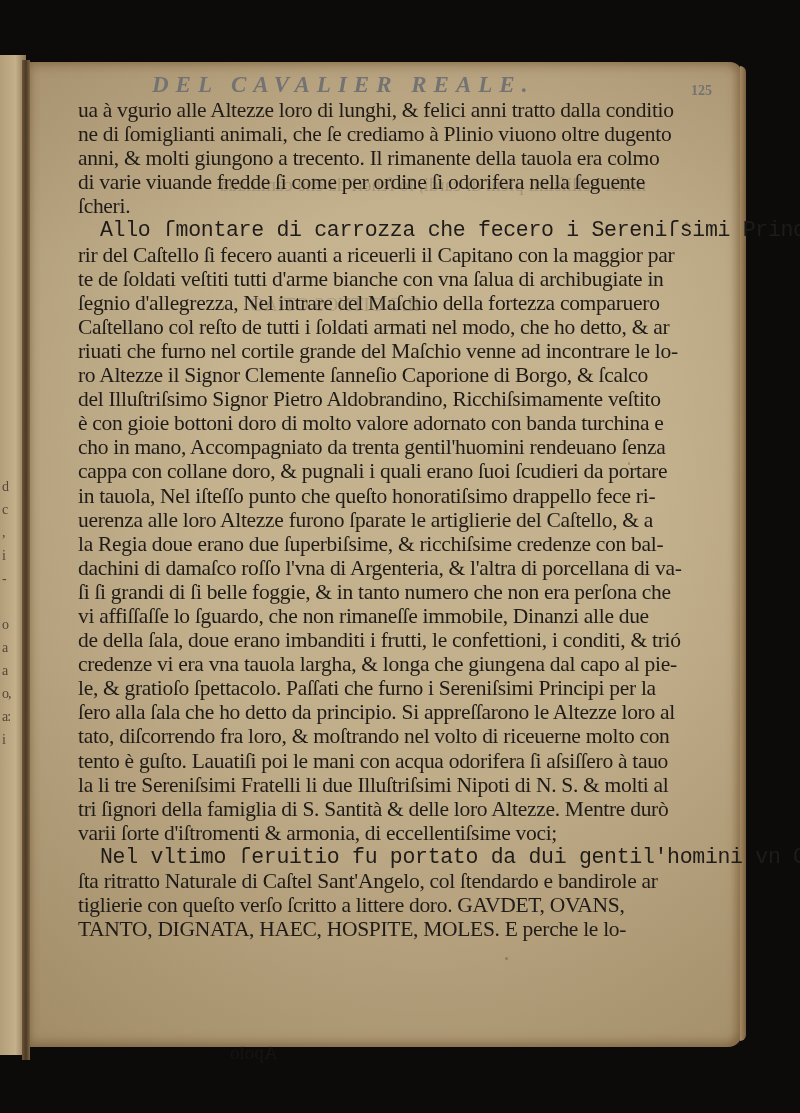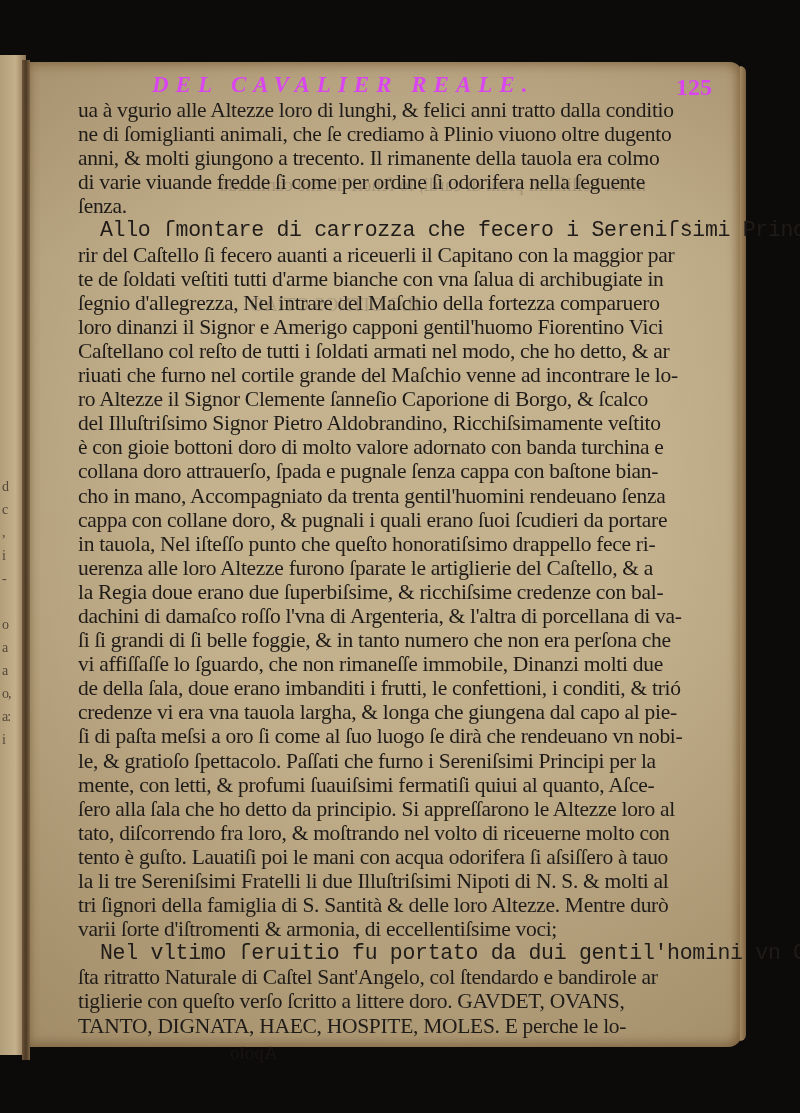--- a/index.html
+++ b/index.html
@@ -38,7 +38,7 @@
   }
   .running-head {
     position: absolute; left: 152px; top: 72px; width: 560px; height: 30px;
-    font-style: italic; font-weight: bold; color: #d946ef;
+    font-style: italic; font-weight: bold; color: #737373;
     font-size: 23px; letter-spacing: 7px;
   }
   .running-head .title { position: absolute; left: 0; top: 0; }

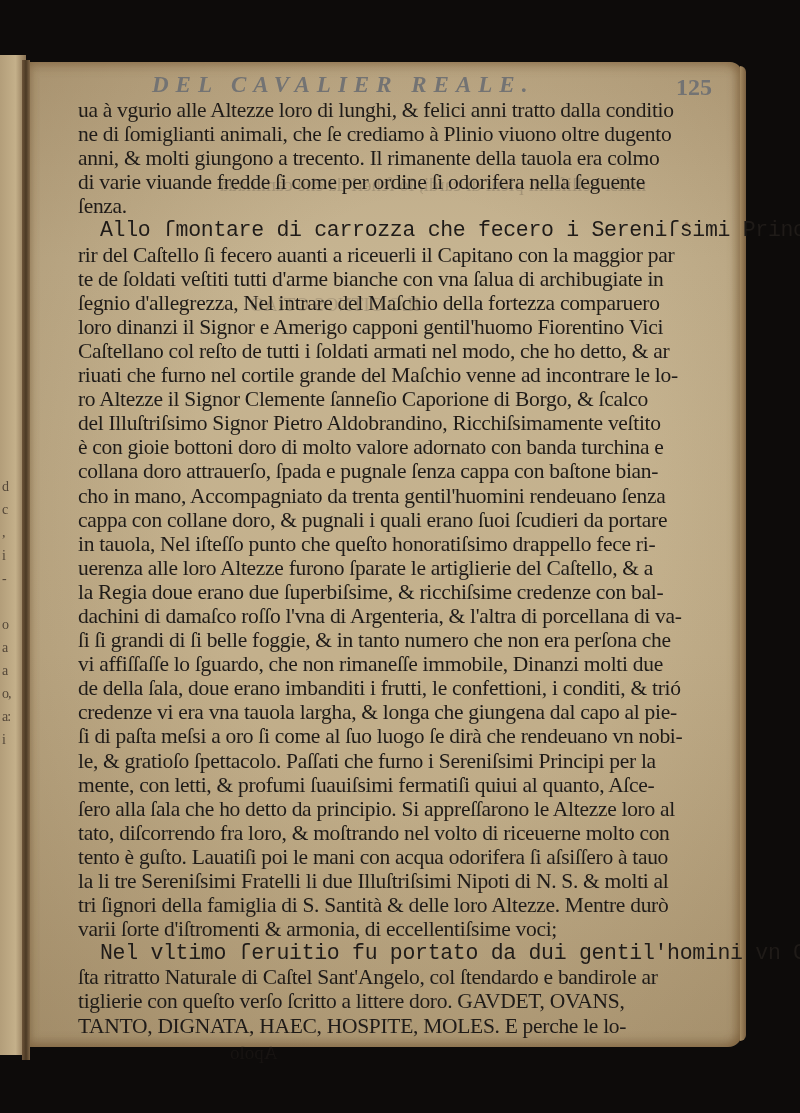--- a/index.html
+++ b/index.html
@@ -43,8 +43,8 @@
   }
   .running-head .title { position: absolute; left: 0; top: 0; }
   .running-head .folio {
-    position: absolute; right: 0; top: 2px; font-style: normal;
-    letter-spacing: 0; font-size: 24px;
+    position: absolute; right: 0; top: 11px; font-style: normal;
+    letter-spacing: 0; font-size: 14px;
   }
   .text-block {
     position: absolute; left: 78px; top: 98px; width: 522px;

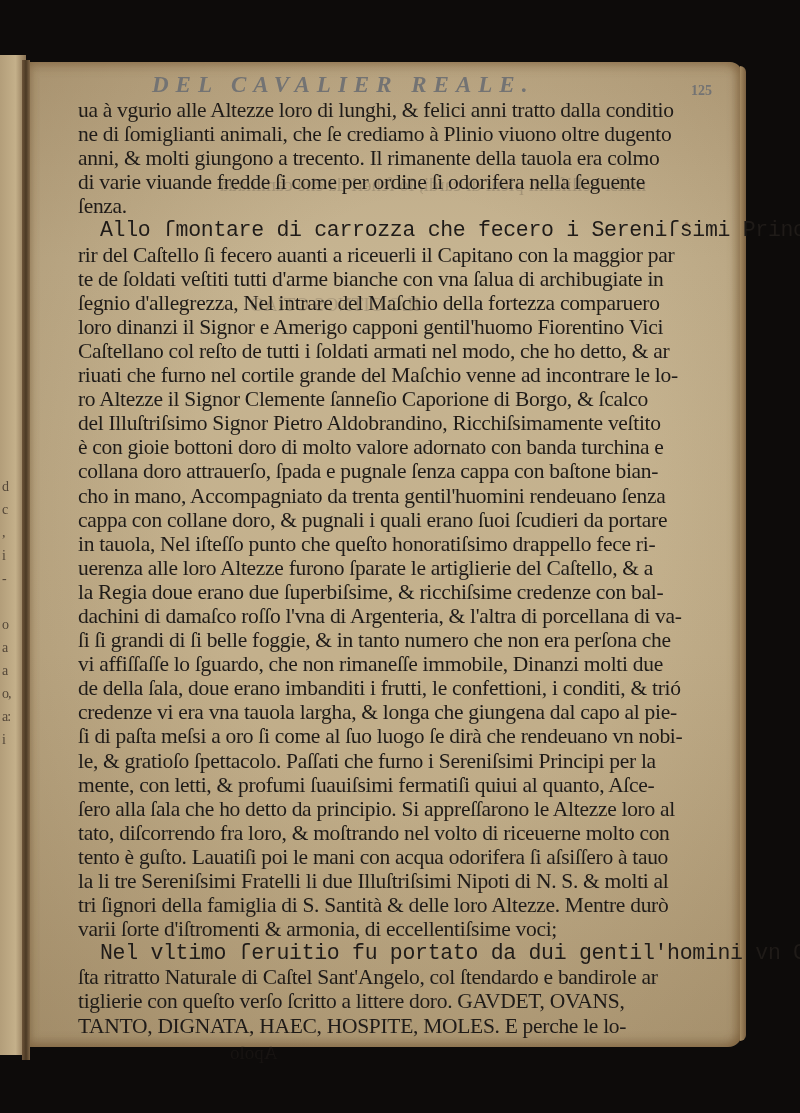--- a/index.html
+++ b/index.html
@@ -102,7 +102,7 @@
   <span class="line">ne di ſomiglianti animali, che ſe crediamo à Plinio viuono oltre dugento</span>
   <span class="line">anni, &amp; molti giungono a trecento. Il rimanente della tauola era colmo</span>
   <span class="line">di varie viuande fredde ſi come per ordine ſi odorifera nella ſeguente</span>
-  <span class="line short">ſenza.</span>
+  <span class="line short">ſcheri.</span>
   <span class="line indent">Allo ſmontare di carrozza che fecero i Sereniſsimi Principi all'appa-</span>
   <span class="line">rir del Caſtello ſi fecero auanti a riceuerli il Capitano con la maggior par</span>
   <span class="line">te de ſoldati veſtiti tutti d'arme bianche con vna ſalua di archibugiate in</span>

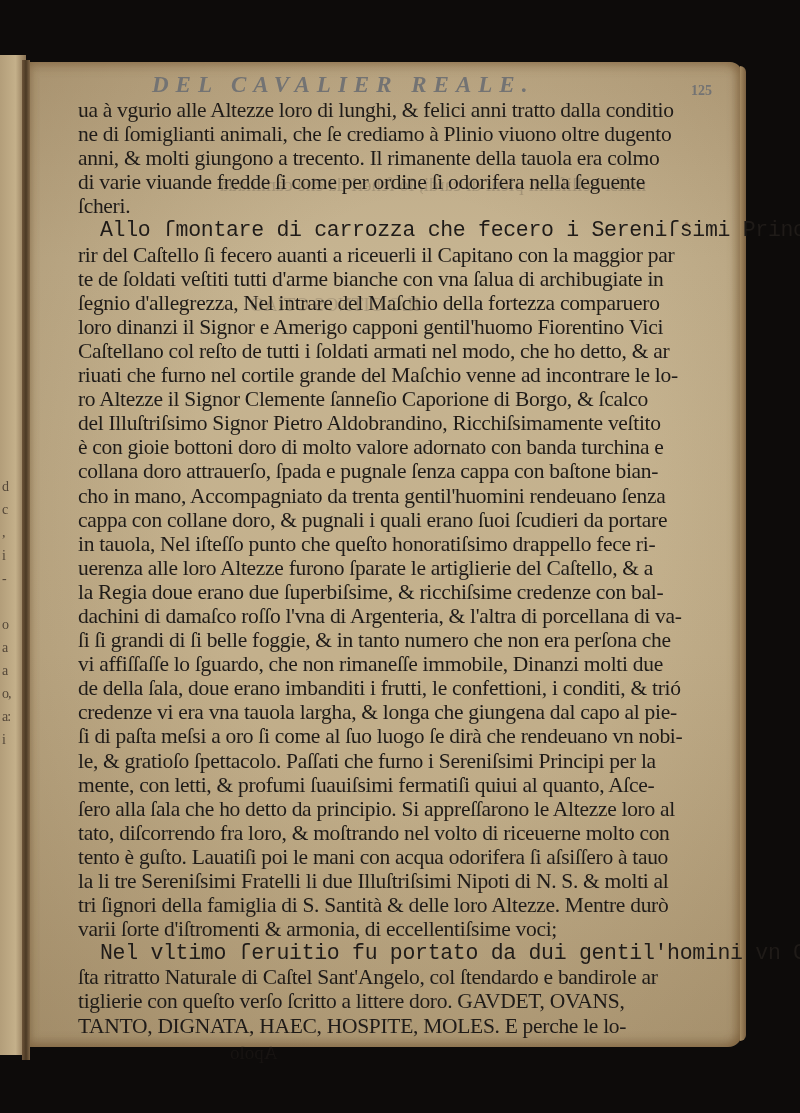--- a/index.html
+++ b/index.html
@@ -107,7 +107,6 @@
   <span class="line">rir del Caſtello ſi fecero auanti a riceuerli il Capitano con la maggior par</span>
   <span class="line">te de ſoldati veſtiti tutti d'arme bianche con vna ſalua di archibugiate in</span>
   <span class="line">ſegnio d'allegrezza, Nel intrare del Maſchio della fortezza comparuero</span>
-  <span class="line">loro dinanzi il Signor e Amerigo capponi gentil'huomo Fiorentino Vici</span>
   <span class="line">Caſtellano col reſto de tutti i ſoldati armati nel modo, che ho detto, &amp; ar</span>
   <span class="line">riuati che furno nel cortile grande del Maſchio venne ad incontrare le lo-</span>
   <span class="line">ro Altezze il Signor Clemente ſanneſio Caporione di Borgo, &amp; ſcalco</span>

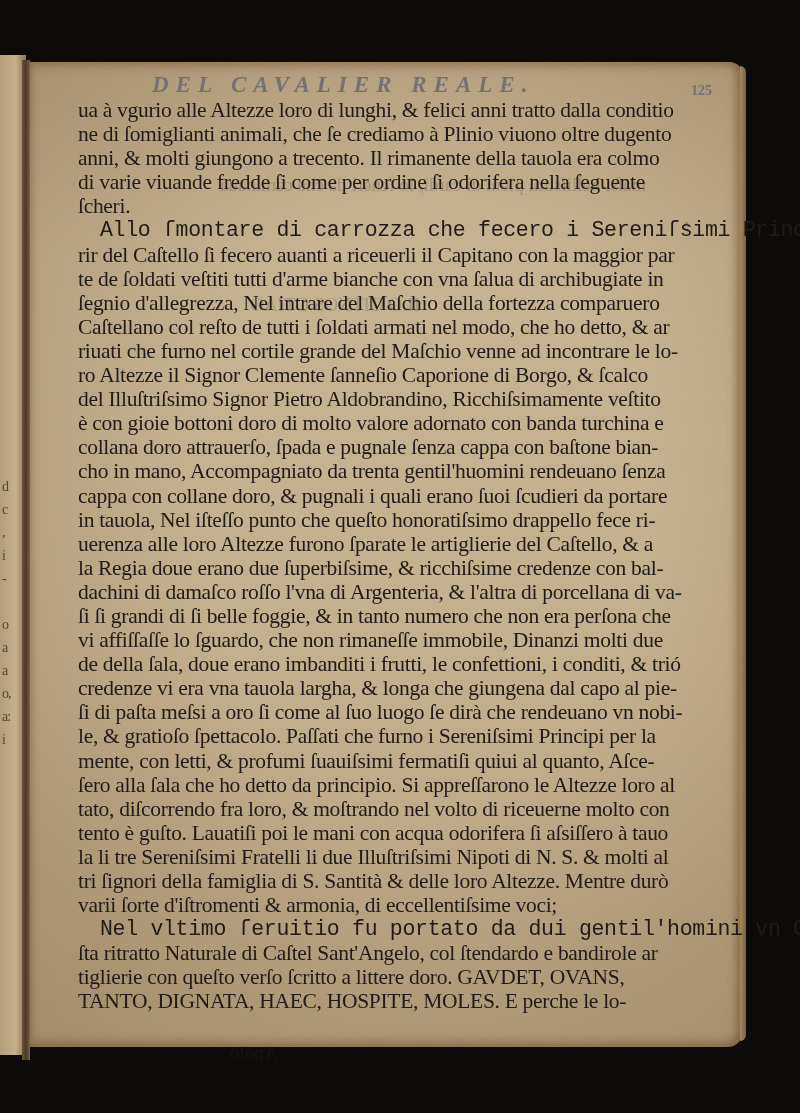--- a/index.html
+++ b/index.html
@@ -112,7 +112,6 @@
   <span class="line">ro Altezze il Signor Clemente ſanneſio Caporione di Borgo, &amp; ſcalco</span>
   <span class="line">del Illuſtriſsimo Signor Pietro Aldobrandino, Ricchiſsimamente veſtito</span>
   <span class="line">è con gioie bottoni doro di molto valore adornato con banda turchina e</span>
-  <span class="line">collana doro attrauerſo, ſpada e pugnale ſenza cappa con baſtone bian-</span>
   <span class="line">cho in mano, Accompagniato da trenta gentil'huomini rendeuano ſenza</span>
   <span class="line">cappa con collane doro, &amp; pugnali i quali erano ſuoi ſcudieri da portare</span>
   <span class="line">in tauola, Nel iſteſſo punto che queſto honoratiſsimo drappello fece ri-</span>

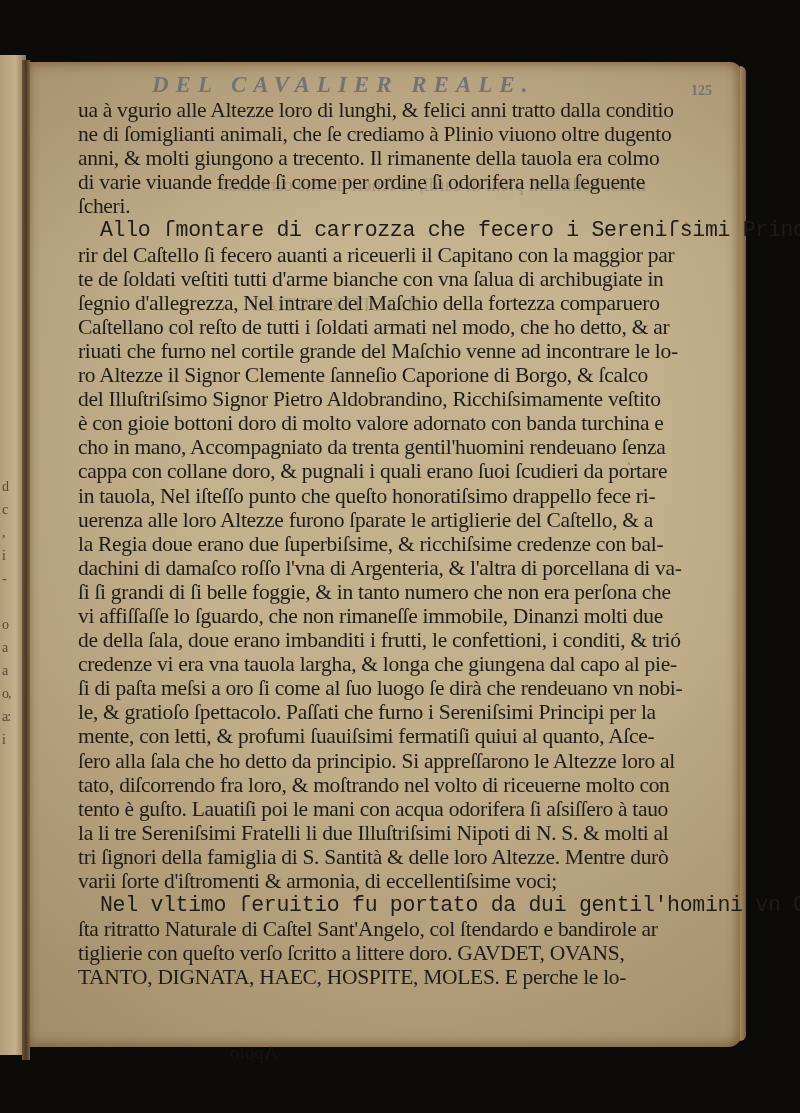--- a/index.html
+++ b/index.html
@@ -119,7 +119,7 @@
   <span class="line">la Regia doue erano due ſuperbiſsime, &amp; ricchiſsime credenze con bal-</span>
   <span class="line">dachini di damaſco roſſo l'vna di Argenteria, &amp; l'altra di porcellana di va-</span>
   <span class="line">ſi ſi grandi di ſi belle foggie, &amp; in tanto numero che non era perſona che</span>
-  <span class="line">vi affiſſaſſe lo ſguardo, che non rimaneſſe immobile, Dinanzi molti due</span>
+  <span class="line">vi affiſſaſſe lo ſguardo, che non rimaneſſe immobile, Dinanzi alle due</span>
   <span class="line">de della ſala, doue erano imbanditi i frutti, le confettioni, i conditi, &amp; trió</span>
   <span class="line">credenze vi era vna tauola largha, &amp; longa che giungena dal capo al pie-</span>
   <span class="line">ſi di paſta meſsi a oro ſi come al ſuo luogo ſe dirà che rendeuano vn nobi-</span>

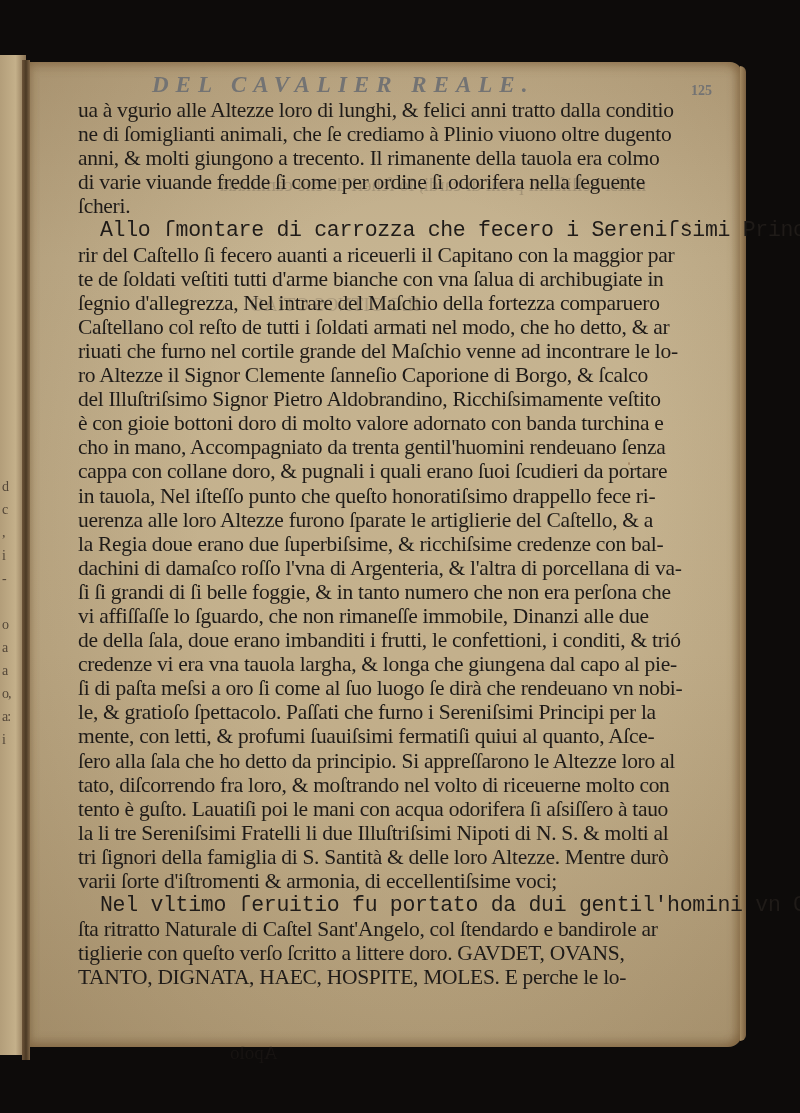--- a/index.html
+++ b/index.html
@@ -122,7 +122,6 @@
   <span class="line">vi affiſſaſſe lo ſguardo, che non rimaneſſe immobile, Dinanzi alle due</span>
   <span class="line">de della ſala, doue erano imbanditi i frutti, le confettioni, i conditi, &amp; trió</span>
   <span class="line">credenze vi era vna tauola largha, &amp; longa che giungena dal capo al pie-</span>
-  <span class="line">ſi di paſta meſsi a oro ſi come al ſuo luogo ſe dirà che rendeuano vn nobi-</span>
   <span class="line">le, &amp; gratioſo ſpettacolo. Paſſati che furno i Sereniſsimi Principi per la</span>
   <span class="line">mente, con letti, &amp; profumi ſuauiſsimi fermatiſi quiui al quanto, Aſce-</span>
   <span class="line">ſero alla ſala che ho detto da principio. Si appreſſarono le Altezze loro al</span>

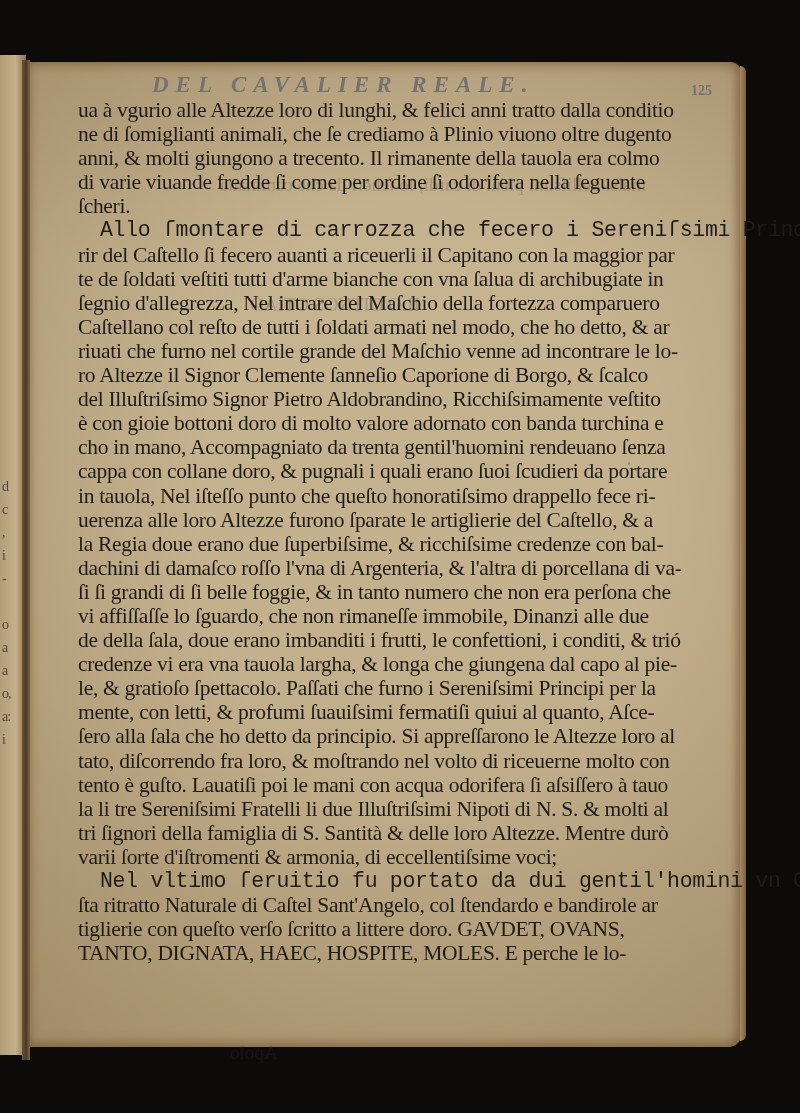--- a/index.html
+++ b/index.html
@@ -123,7 +123,6 @@
   <span class="line">de della ſala, doue erano imbanditi i frutti, le confettioni, i conditi, &amp; trió</span>
   <span class="line">credenze vi era vna tauola largha, &amp; longa che giungena dal capo al pie-</span>
   <span class="line">le, &amp; gratioſo ſpettacolo. Paſſati che furno i Sereniſsimi Principi per la</span>
-  <span class="line">mente, con letti, &amp; profumi ſuauiſsimi fermatiſi quiui al quanto, Aſce-</span>
   <span class="line">ſero alla ſala che ho detto da principio. Si appreſſarono le Altezze loro al</span>
   <span class="line">tato, diſcorrendo fra loro, &amp; moſtrando nel volto di riceuerne molto con</span>
   <span class="line">tento è guſto. Lauatiſi poi le mani con acqua odorifera ſi aſsiſſero à tauo</span>

